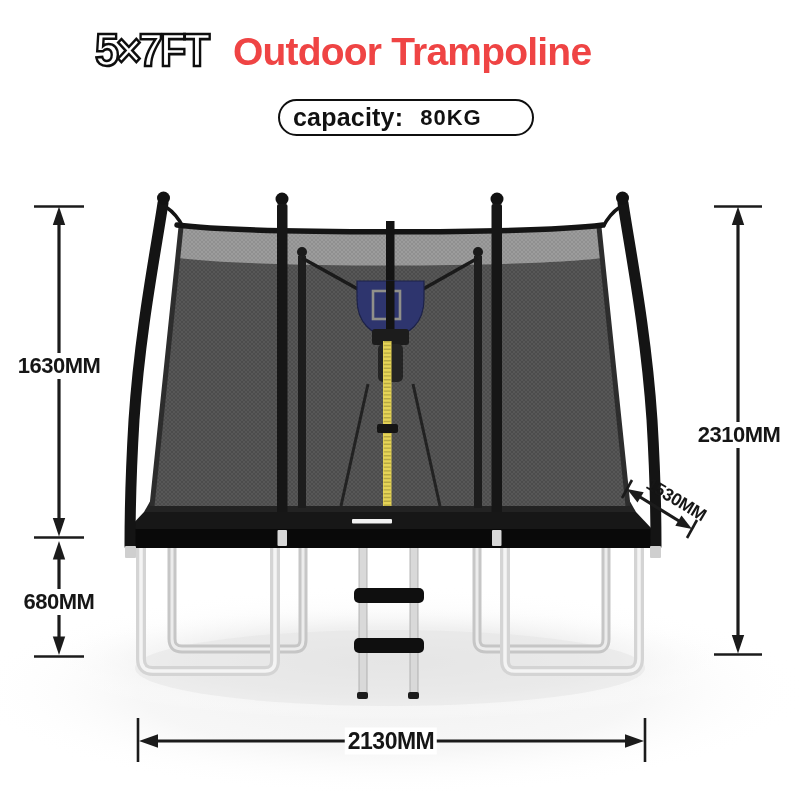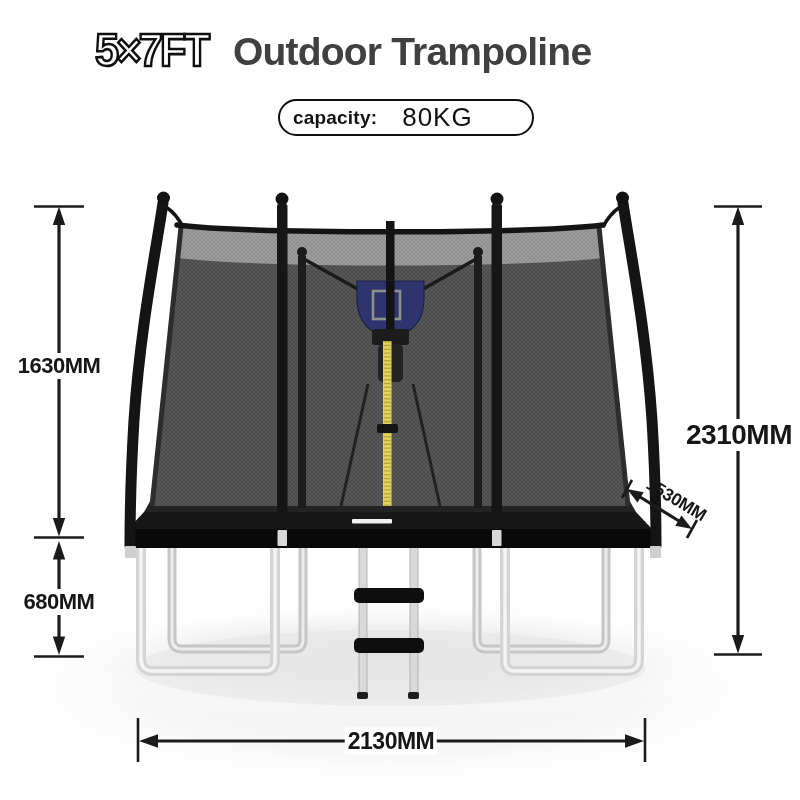--- a/index.html
+++ b/index.html
@@ -11,7 +11,7 @@
   .logo{left:95px;top:26px;font-size:47px;font-weight:700;letter-spacing:-3px;
         color:#ffffff;-webkit-text-stroke:2.6px #0e0e0e;
         text-shadow:0 0 1px #0e0e0e;transform:scaleX(.92);transform-origin:left top;line-height:1;}
-  .title{left:233px;top:32px;font-size:39px;font-weight:700;letter-spacing:-.8px;color:#404040;line-height:1;}
+  .title{left:233px;top:32px;font-size:39px;font-weight:700;letter-spacing:-.8px;color:#ef4444;line-height:1;}
   .pill{left:278px;top:99px;width:239px;height:33px;border:2.6px solid #0f0f0f;border-radius:19px;
         display:flex;align-items:center;padding-left:13px;background:#fff;}
   .pill .cap{font-size:19px;font-weight:700;letter-spacing:.2px;text-align:center;}

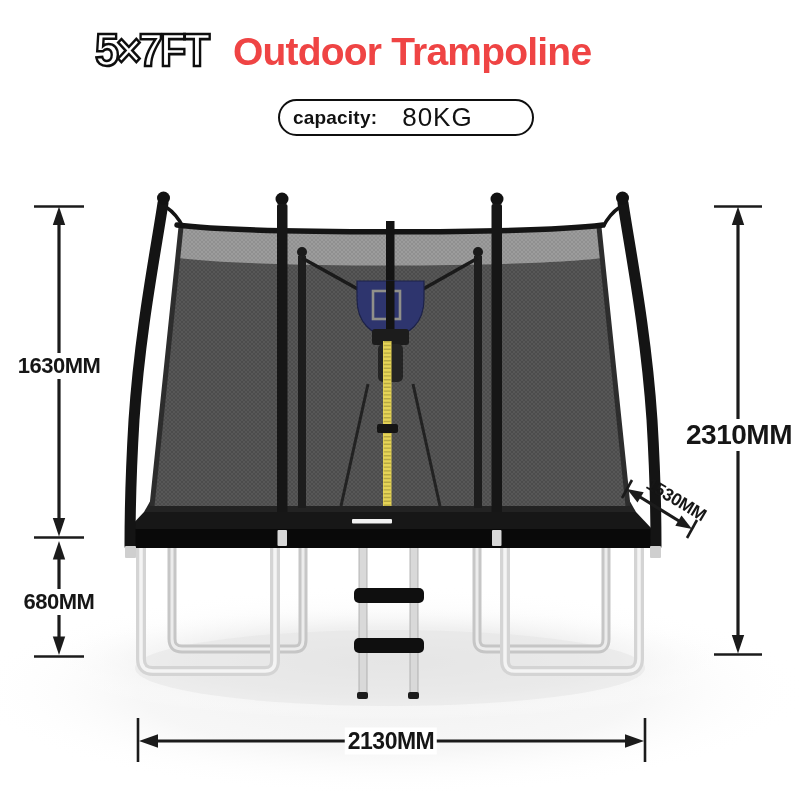--- a/index.html
+++ b/index.html
@@ -14,7 +14,7 @@
   .title{left:233px;top:32px;font-size:39px;font-weight:700;letter-spacing:-.8px;color:#ef4444;line-height:1;}
   .pill{left:278px;top:99px;width:239px;height:33px;border:2.6px solid #0f0f0f;border-radius:19px;
         display:flex;align-items:center;padding-left:13px;background:#fff;}
-  .pill .cap{font-size:19px;font-weight:700;letter-spacing:.2px;text-align:center;}
+  .pill .cap{font-size:25px;font-weight:700;letter-spacing:.2px;text-align:center;}
   .pill .val{font-size:26px;font-weight:400;letter-spacing:1px;margin-left:25px;}
 
   

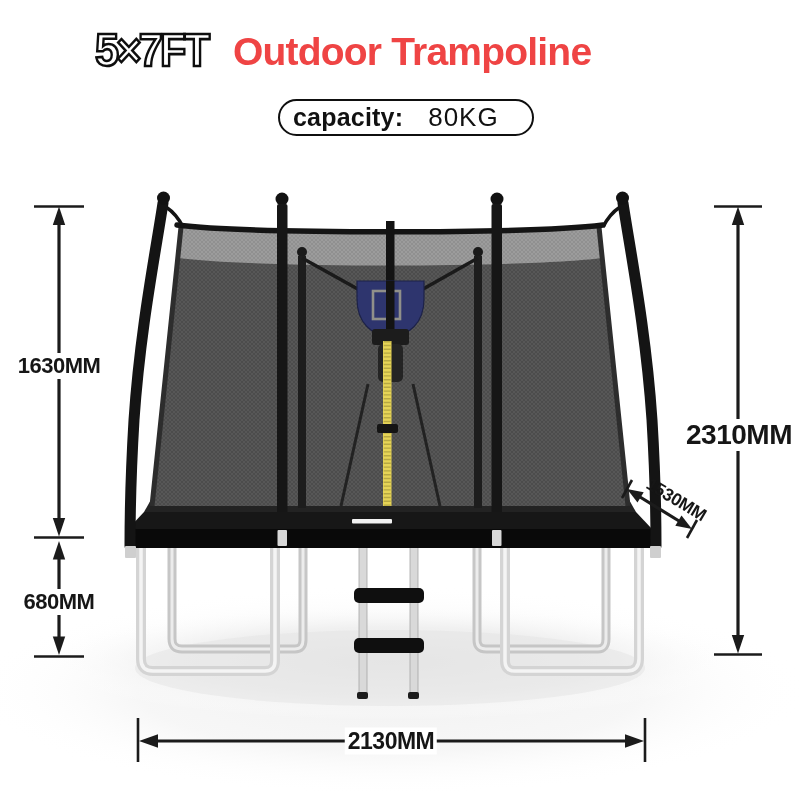--- a/index.html
+++ b/index.html
@@ -15,7 +15,7 @@
   .pill{left:278px;top:99px;width:239px;height:33px;border:2.6px solid #0f0f0f;border-radius:19px;
         display:flex;align-items:center;padding-left:13px;background:#fff;}
   .pill .cap{font-size:25px;font-weight:700;letter-spacing:.2px;text-align:center;}
-  .pill .val{font-size:26px;font-weight:400;letter-spacing:1px;margin-left:25px;}
+  .pill .val{font-size:22px;font-weight:700;letter-spacing:1px;margin-left:17px;}
 
   
   .dimlab{background:#ffffff;color:#161616;font-weight:700;line-height:1;

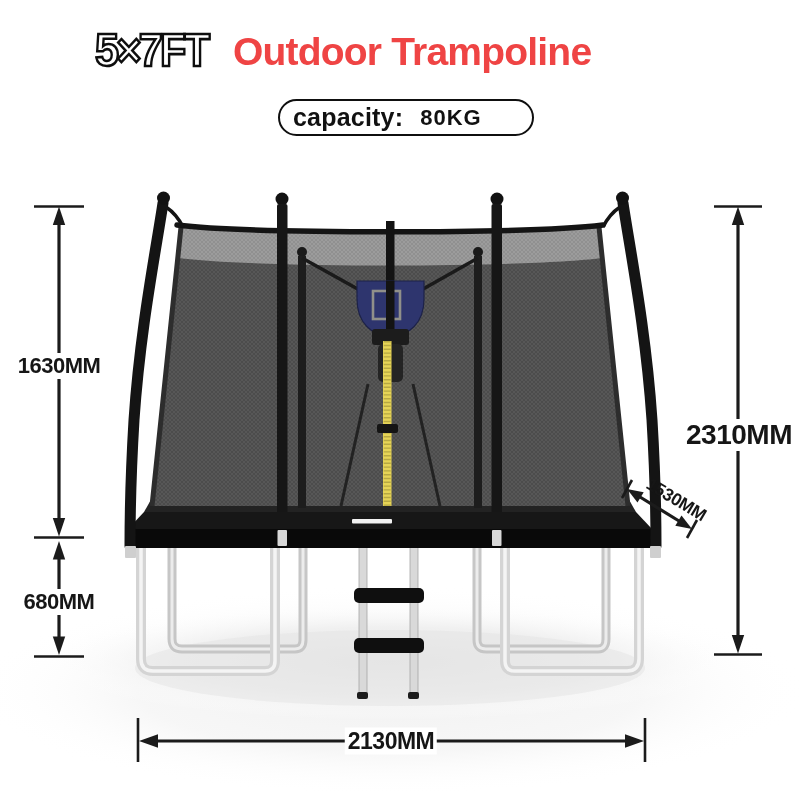--- a/index.html
+++ b/index.html
@@ -22,7 +22,7 @@
           padding:2px 3px;white-space:nowrap;transform:translate(-50%,-50%);}
   .d-left1 {left:59px; top:366px;font-size:22px;letter-spacing:-.5px;text-align:center;}
   .d-left2 {left:59px; top:602px;font-size:22px;letter-spacing:-.5px;}
-  .d-right {left:739px;top:435px;font-size:28px;letter-spacing:-.5px;}
+  .d-right {left:739px;top:435px;font-size:22px;letter-spacing:-.5px;}
   .d-bottom{left:391px;top:741px;font-size:23px;letter-spacing:-.5px;text-align:right;}
   .d-diag  {left:676px;top:500px;font-size:17.5px;letter-spacing:-.3px;background:transparent;
             transform:translate(-50%,-50%) rotate(31deg);}

